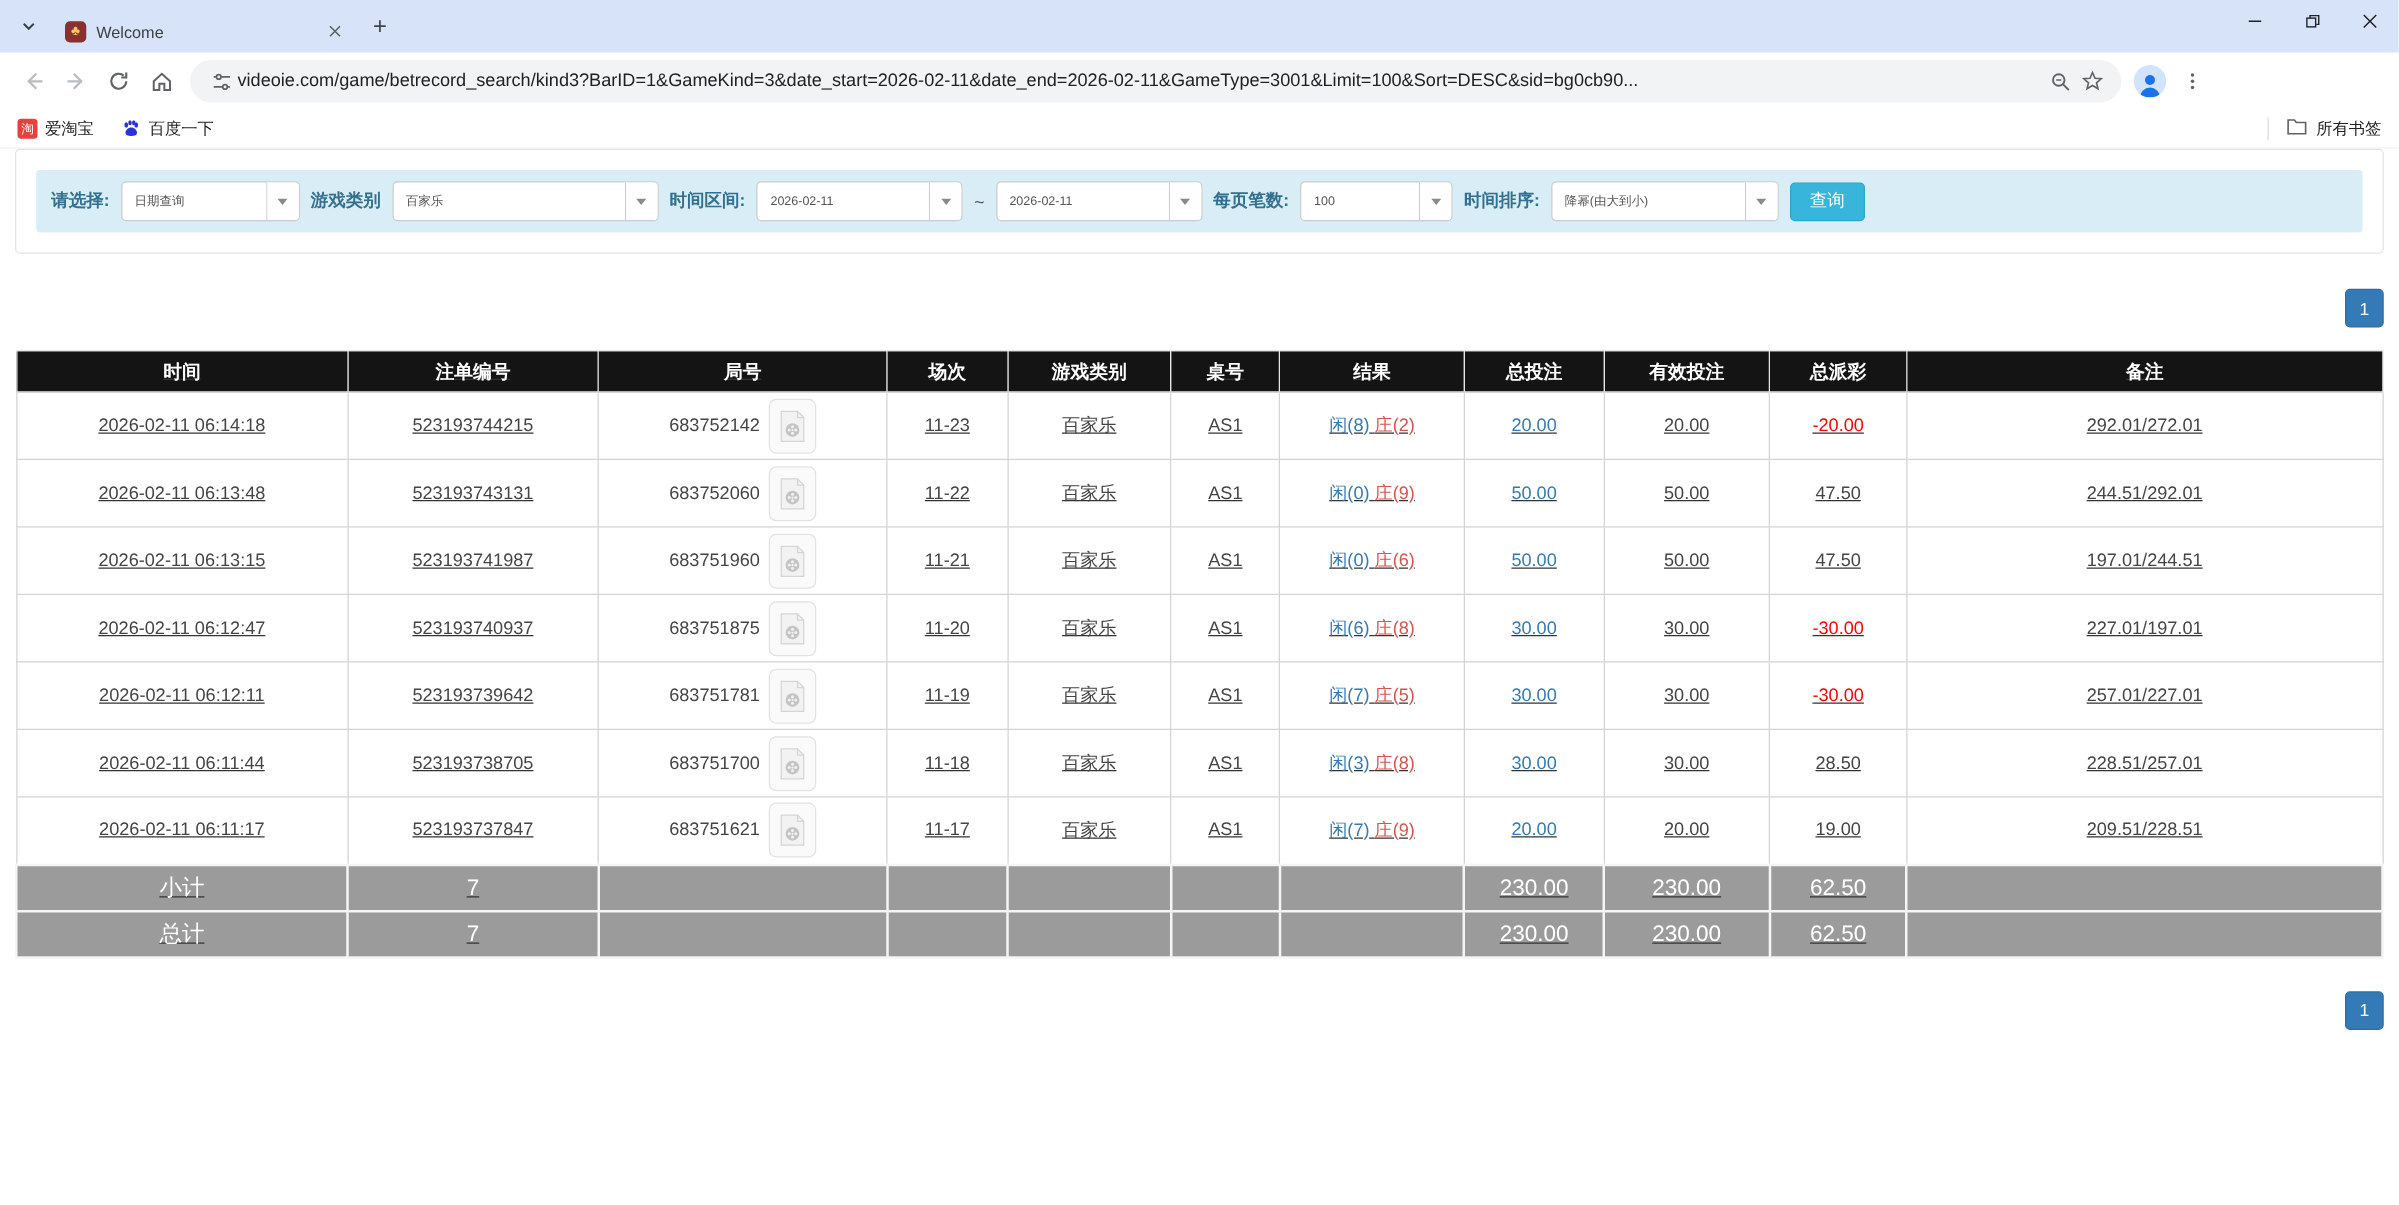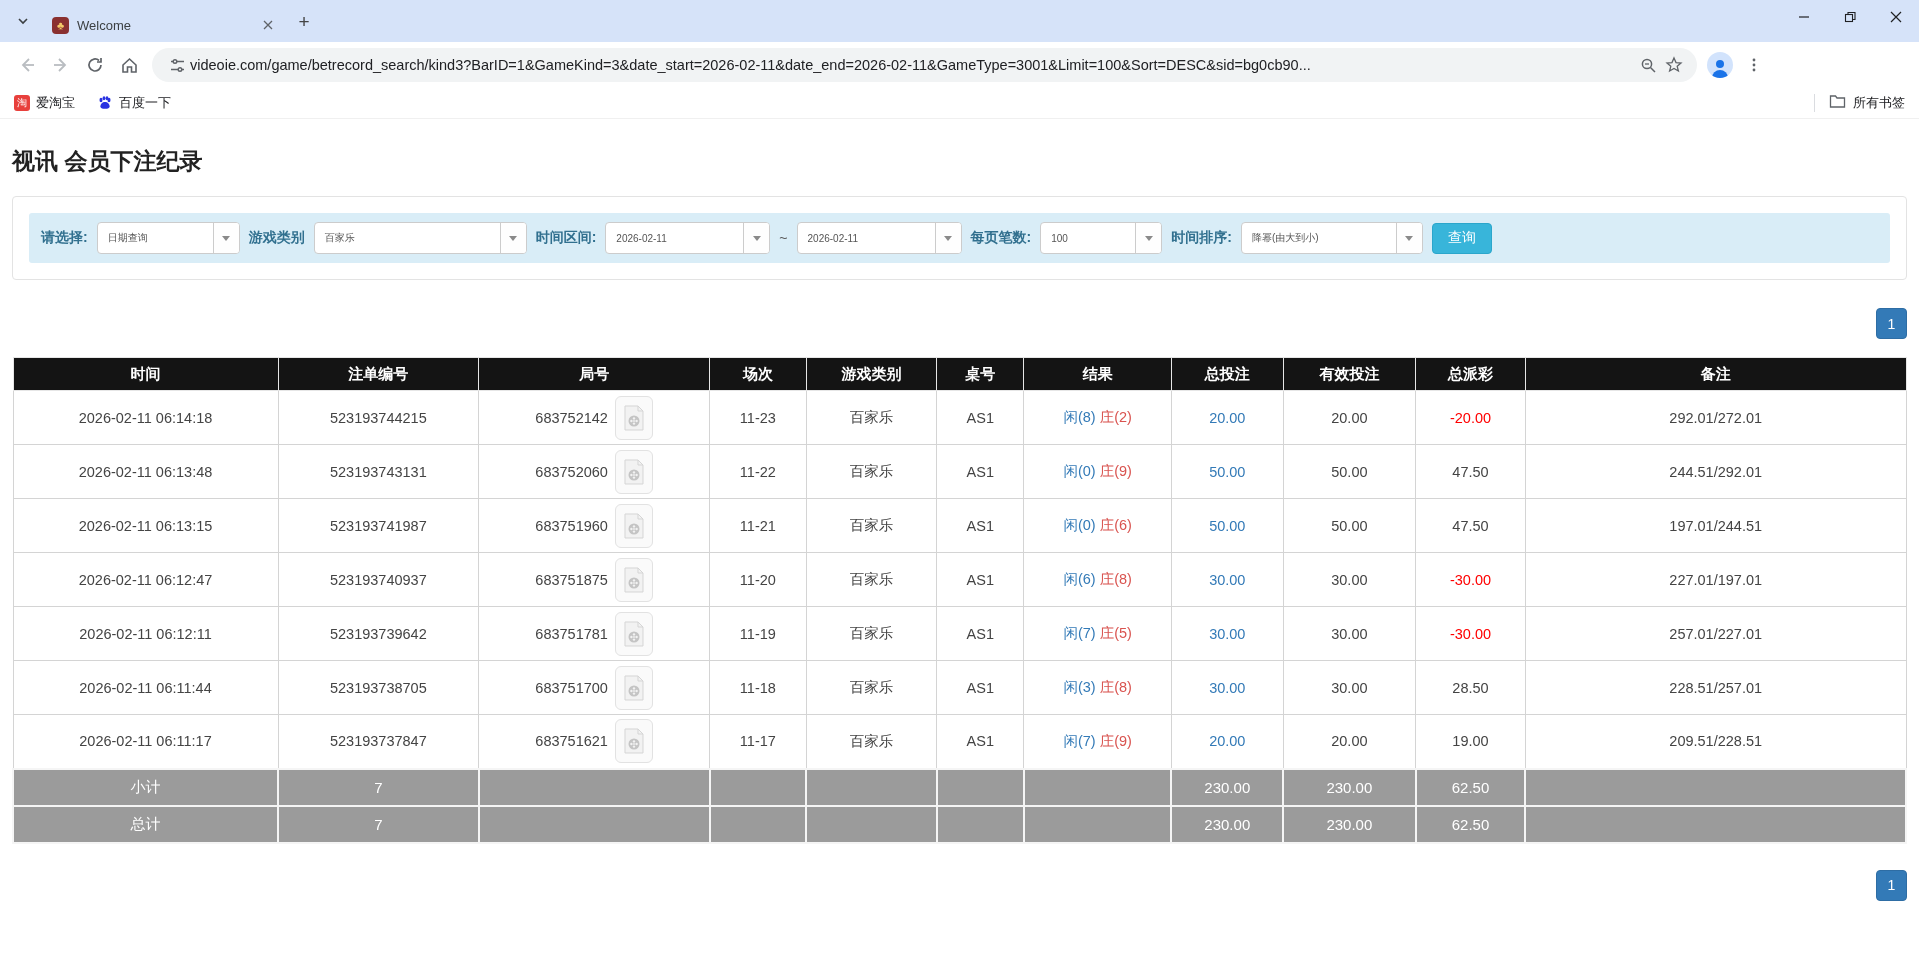--- a/index.html
+++ b/index.html
@@ -203,7 +203,6 @@
 </div>
 
 <div class="content">
-  <h1 class="page-title">视讯 会员下注纪录</h1>
 
   <div class="filter-panel">
     <div class="filter-inner">

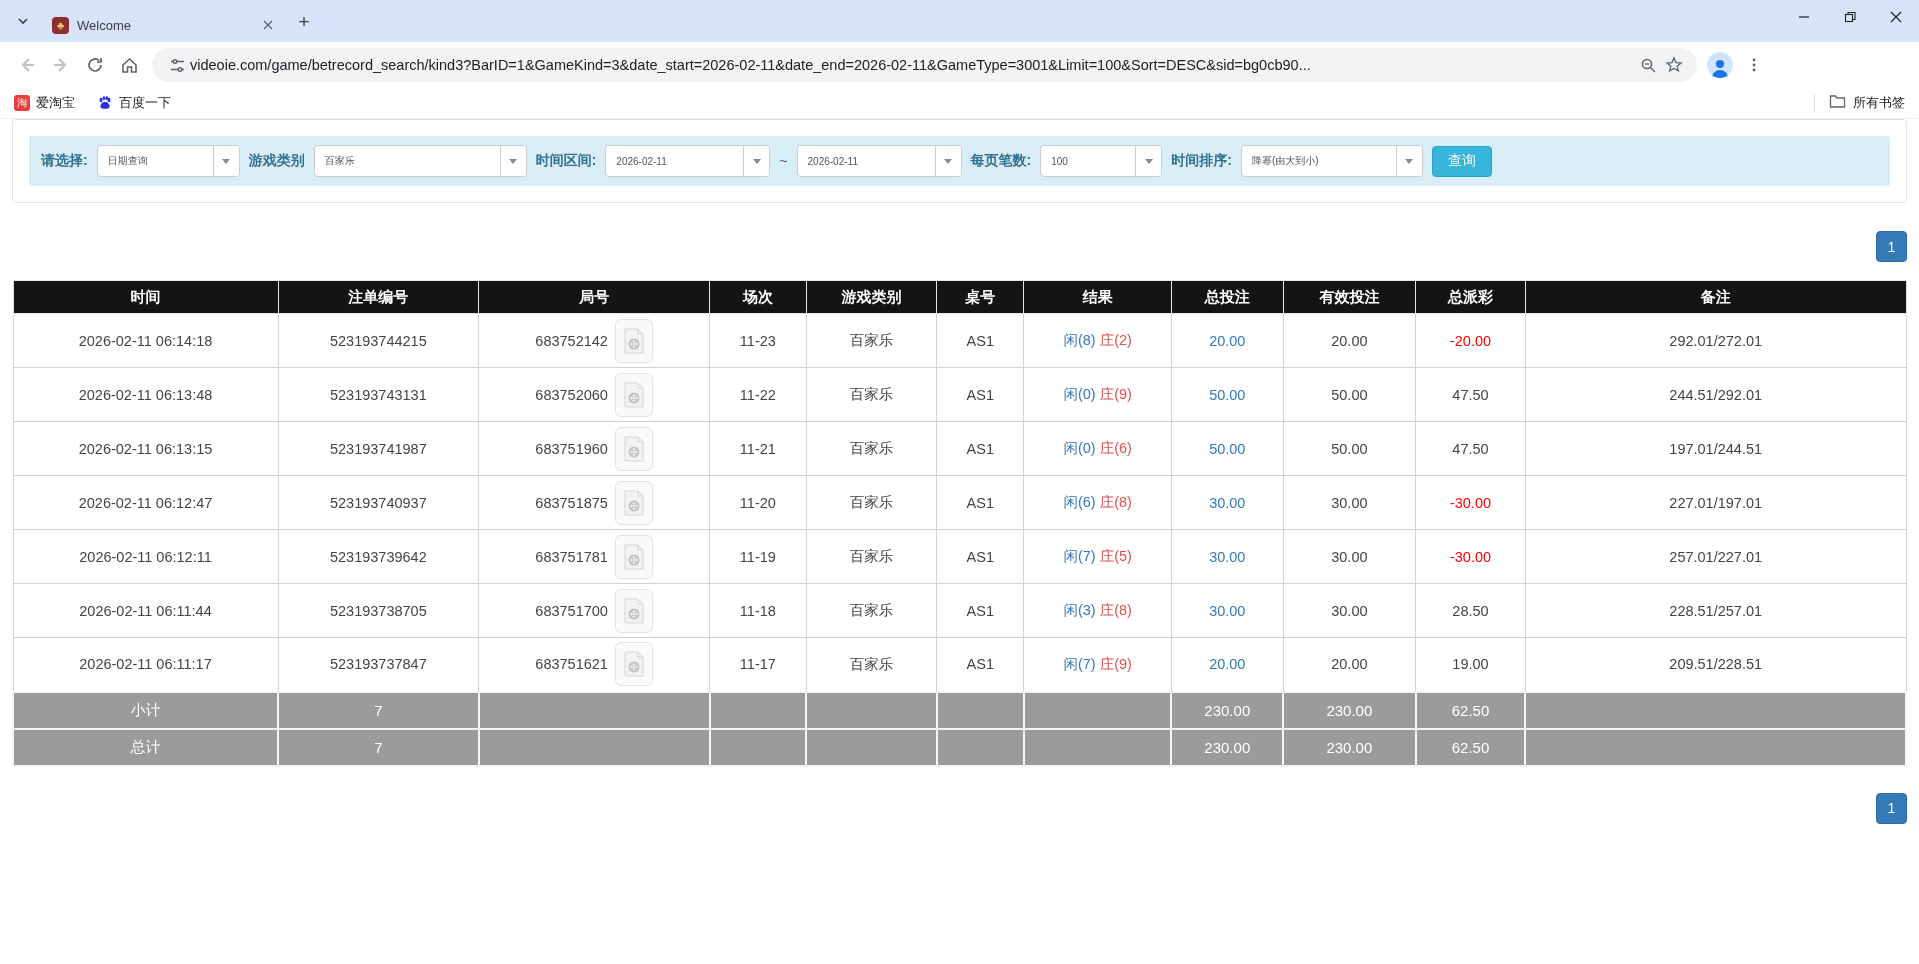--- a/index.html
+++ b/index.html
@@ -59,7 +59,7 @@
   .pager.bottom { margin-top: 26px; }
   .page-btn { min-width: 31px; height: 31px; background: #337ab7; border: 1px solid #2e6da4; border-radius: 4px; color: #fff; font-size: 14px; display: flex; align-items: center; justify-content: center; cursor: pointer; }
 
-  table.records { width: 1895px; margin: 0 12px; border-collapse: collapse; table-layout: fixed; }
+  table.records { width: 1895px; margin: 0 12px; border-collapse: collapse; table-layout: fixed; text-decoration: underline; }
   .records th { background: #141414; color: #fff; font-size: 15px; font-weight: bold; height: 33px; border: 1px solid #e6e6e6; }
   .records tbody td { height: 54px; border: 1px solid #d4d4d4; text-align: center; font-size: 14.5px; color: #444; background: #fff; }
   .records .blue { color: #337ab7; }

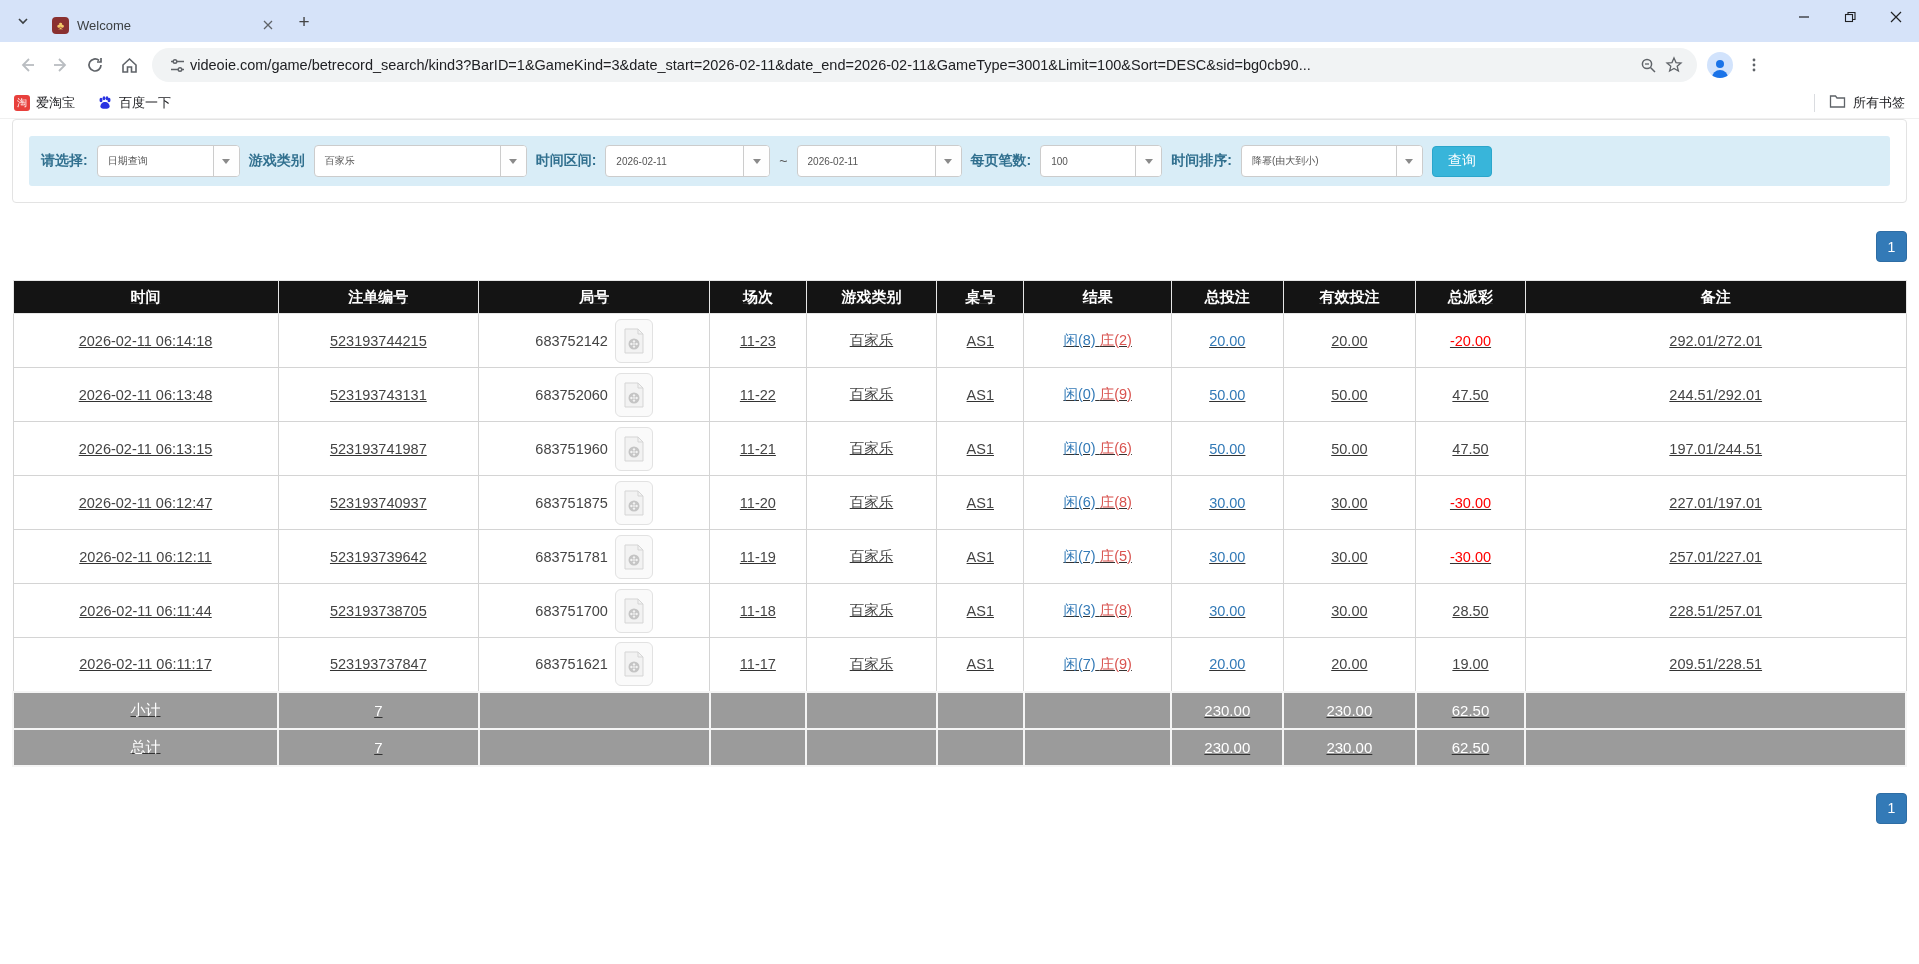--- a/index.html
+++ b/index.html
@@ -68,7 +68,7 @@
   .res-banker { color: #d9534f; }
   .round-cell { display: inline-flex; align-items: center; gap: 7px; }
   .video-btn { width: 38px; height: 44px; background: #fafafa; border: 1px solid #e2e2e2; border-radius: 6px; display: inline-flex; align-items: center; justify-content: center; cursor: pointer; }
-  .records tfoot td { height: 37px; background: #9b9b9b; color: #fff; font-size: 15px; text-align: center; border: 2px solid #f5f5f5; }
+  .records tfoot td { height: 37px; background: #9b9b9b; color: #fff; font-size: 18px; text-align: center; border: 2px solid #f5f5f5; }
 </style>
 </head>
 <body>

